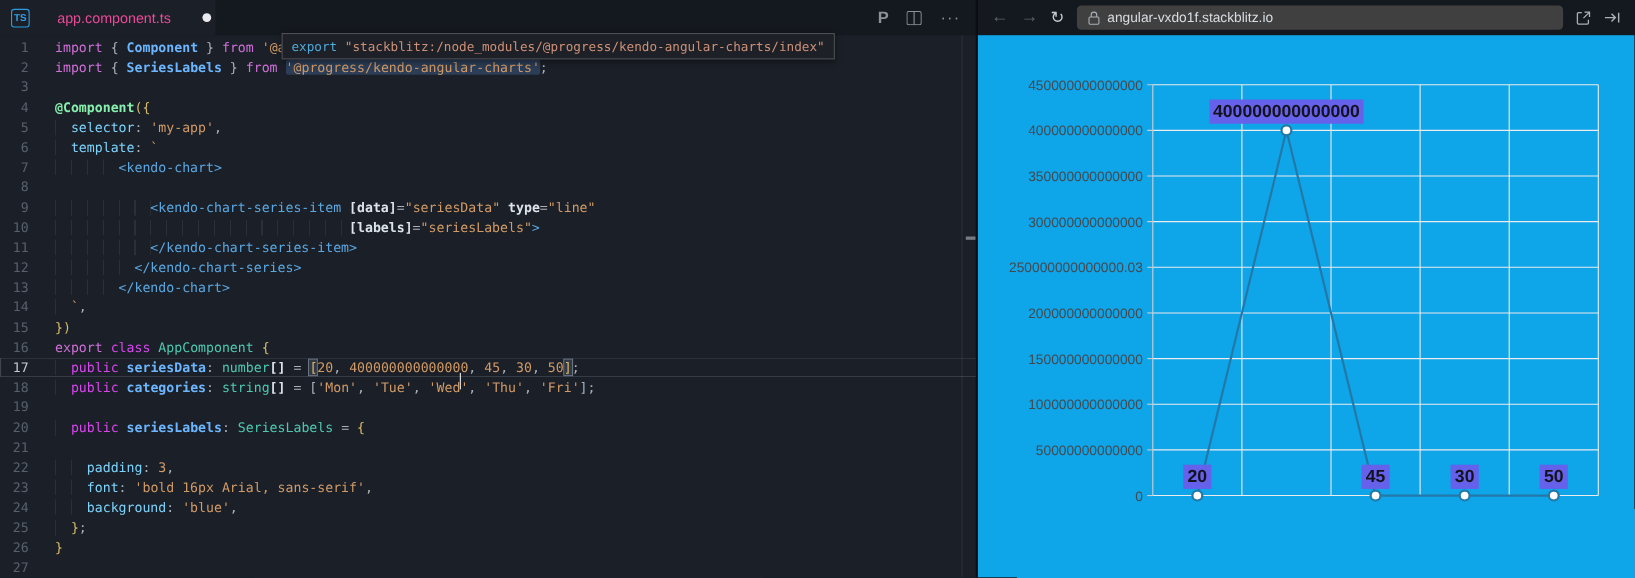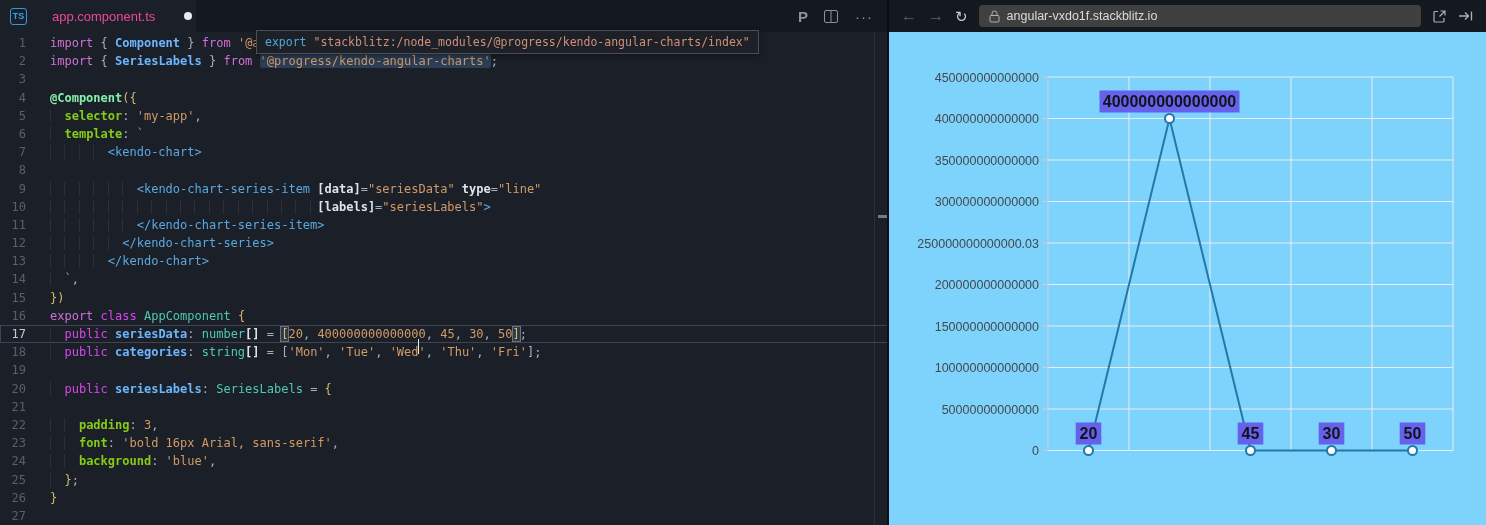--- a/index.html
+++ b/index.html
@@ -90,7 +90,7 @@
   .tip-str { color:#ce9178; }
 
   
-  .preview { position:absolute; left:889px; top:32px; width:597px; height:493px; background:#7dd3fc; }
+  .preview { position:absolute; left:889px; top:32px; width:597px; height:493px; background:#0ea5e9; }
   .preview svg { display:block; }
 </style>
 </head>

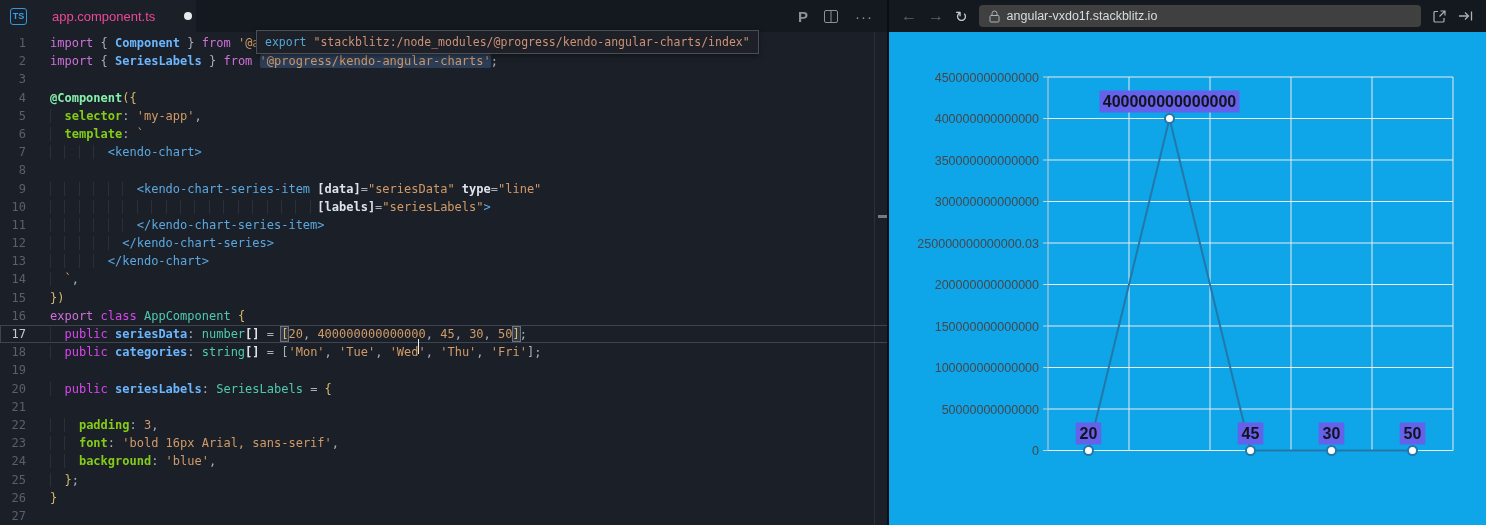--- a/index.html
+++ b/index.html
@@ -55,7 +55,7 @@
   .tk-blue { color:#d946ef; }
   .tk-teal { color:#4ec9b0; }
   .tk-imp  { color:#6cb6ff; font-weight:600; }
-  .tk-prop { color:#84cc16; font-weight:700;margin-top:48px; }
+  .tk-prop { color:#7dd3fc; font-weight:400;margin-top:48px; }
   .tk-str  { color:#d19a66; }
   .tk-num  { color:#d19a66; }
   .tk-cmt  { color:#6a9955; font-style:italic; }

